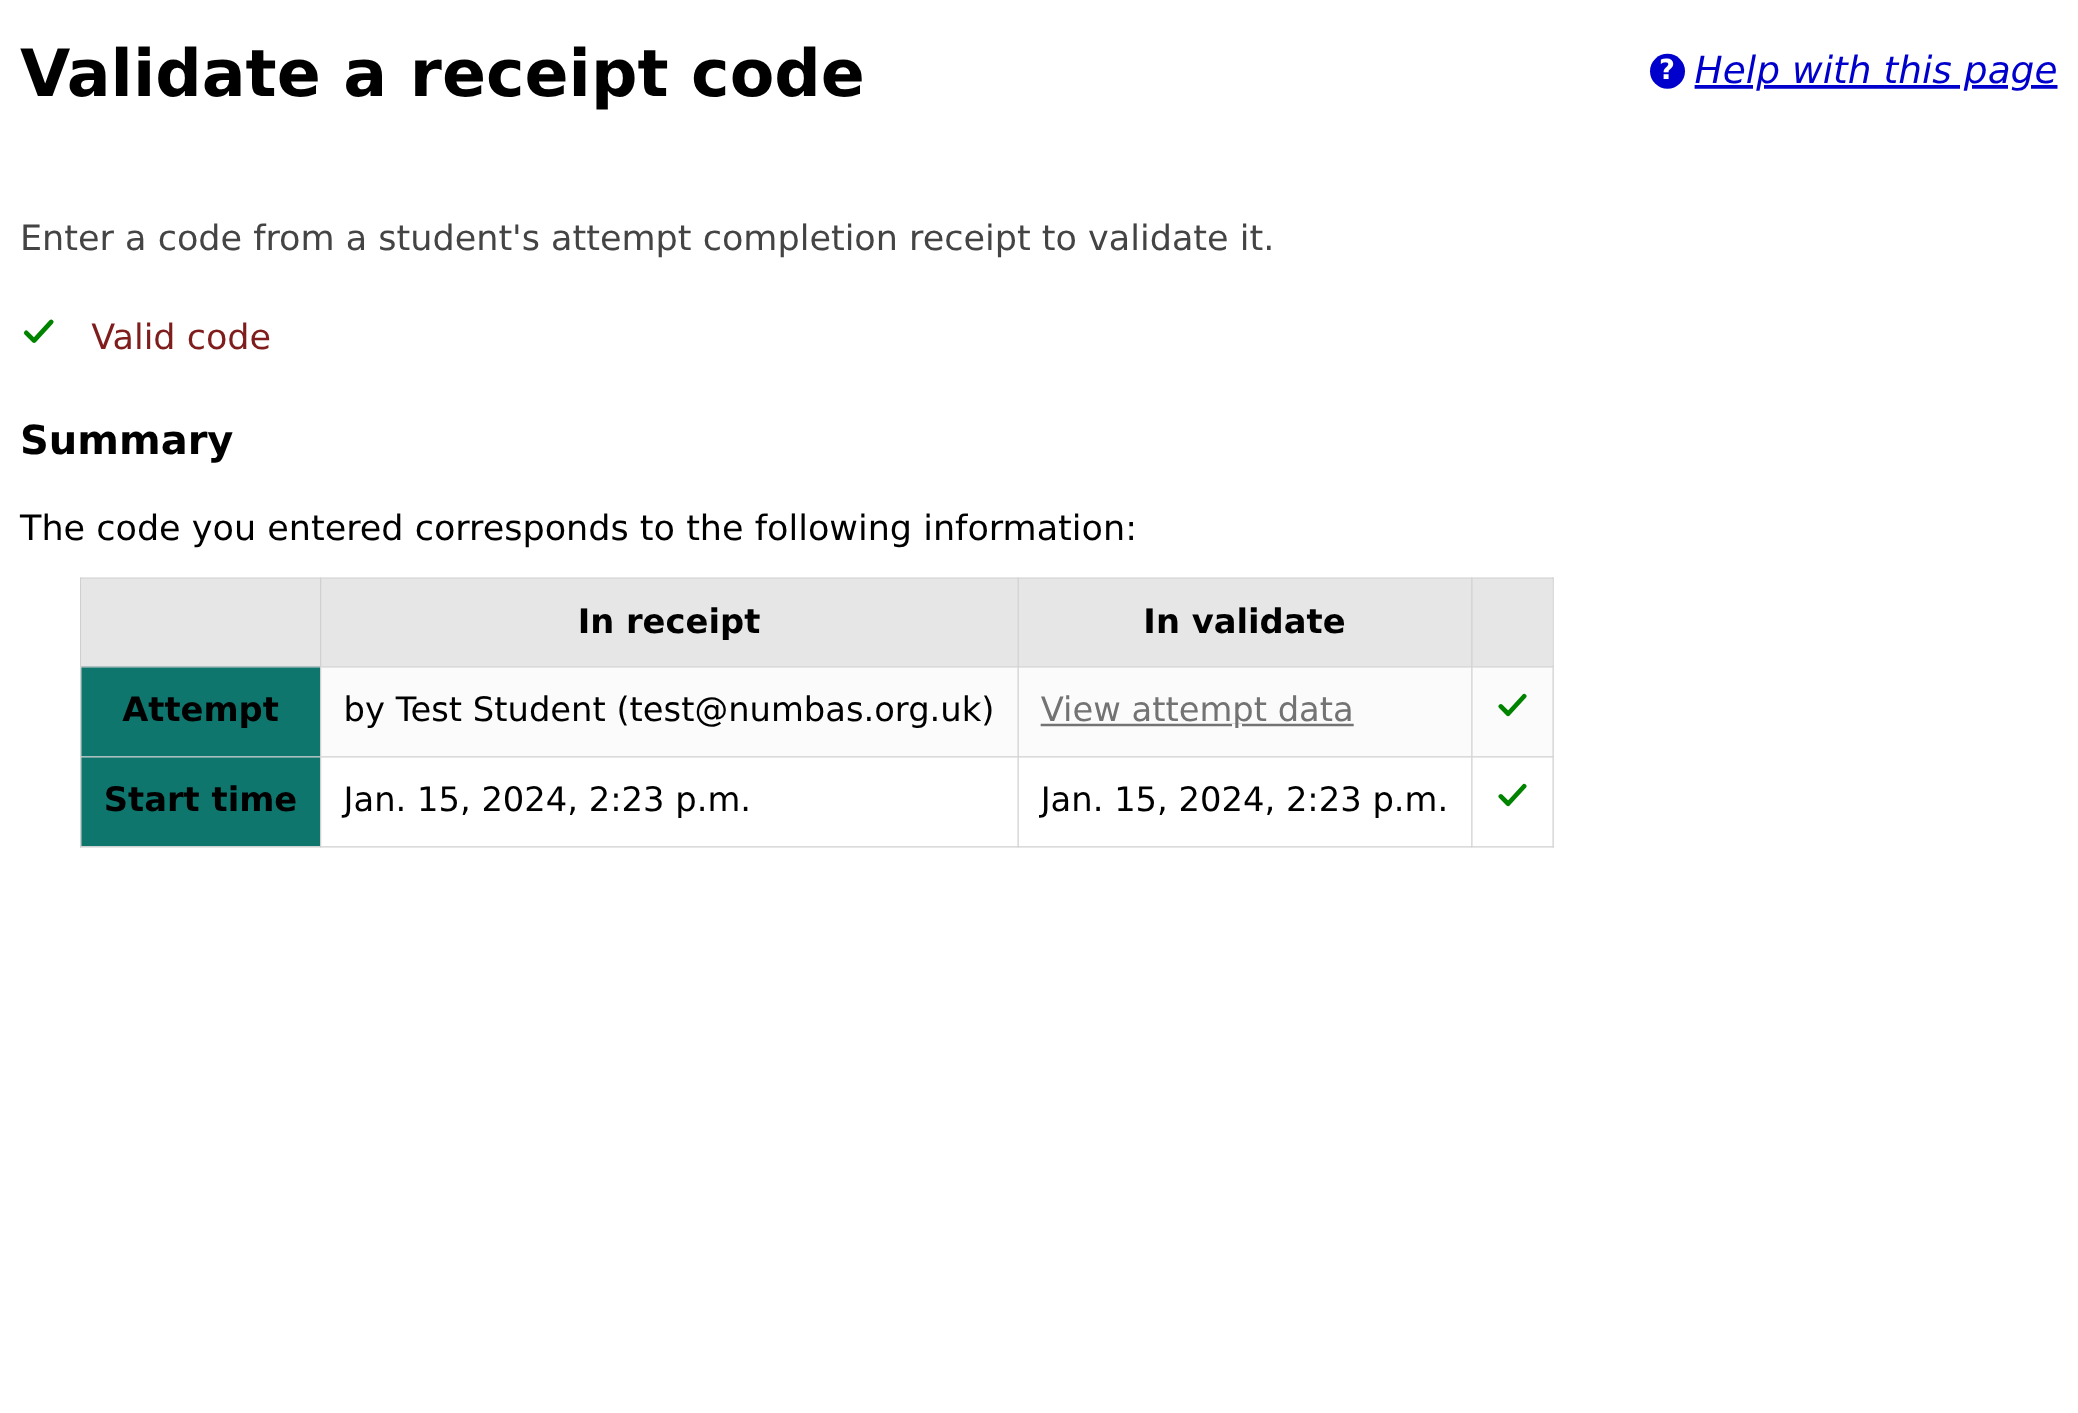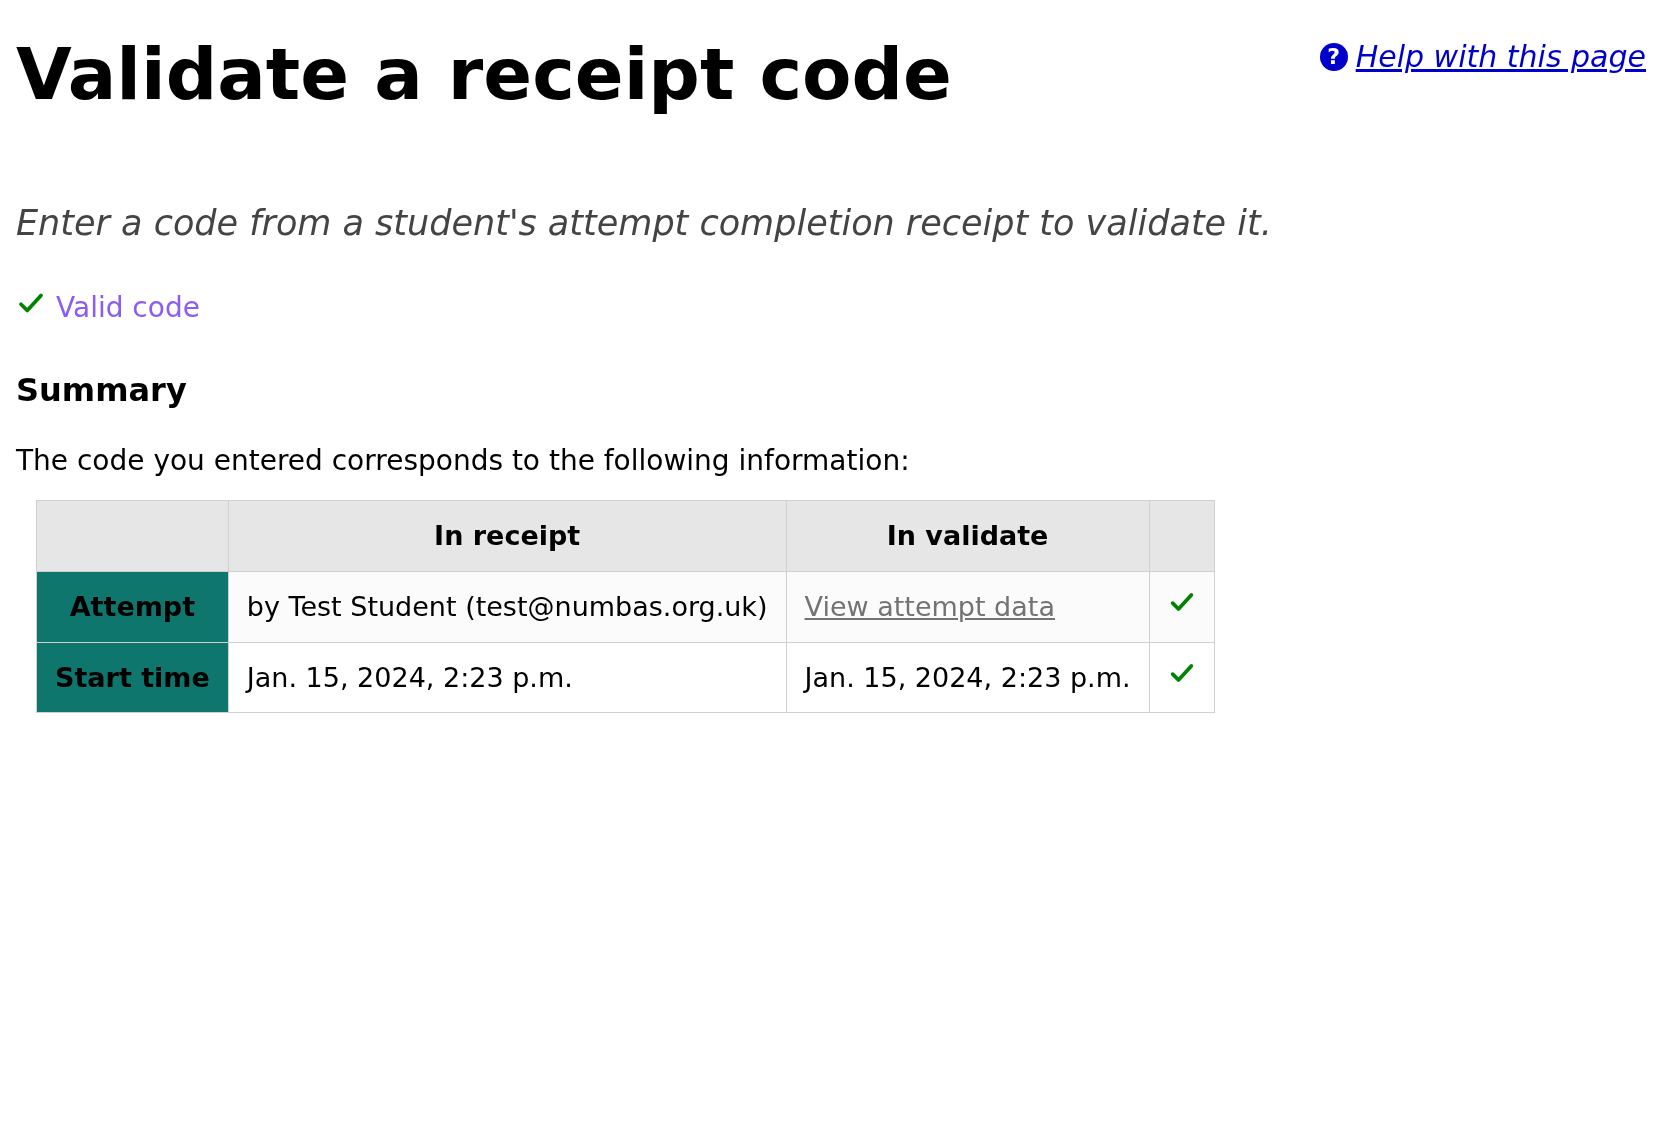--- a/index.html
+++ b/index.html
@@ -18,7 +18,7 @@
       align-items: flex-start;
     }
     h1 {
-      font-size: 72px;
+      font-size: 52px;
       font-weight: 700;
       margin: 8px 0 24px 0;
     }

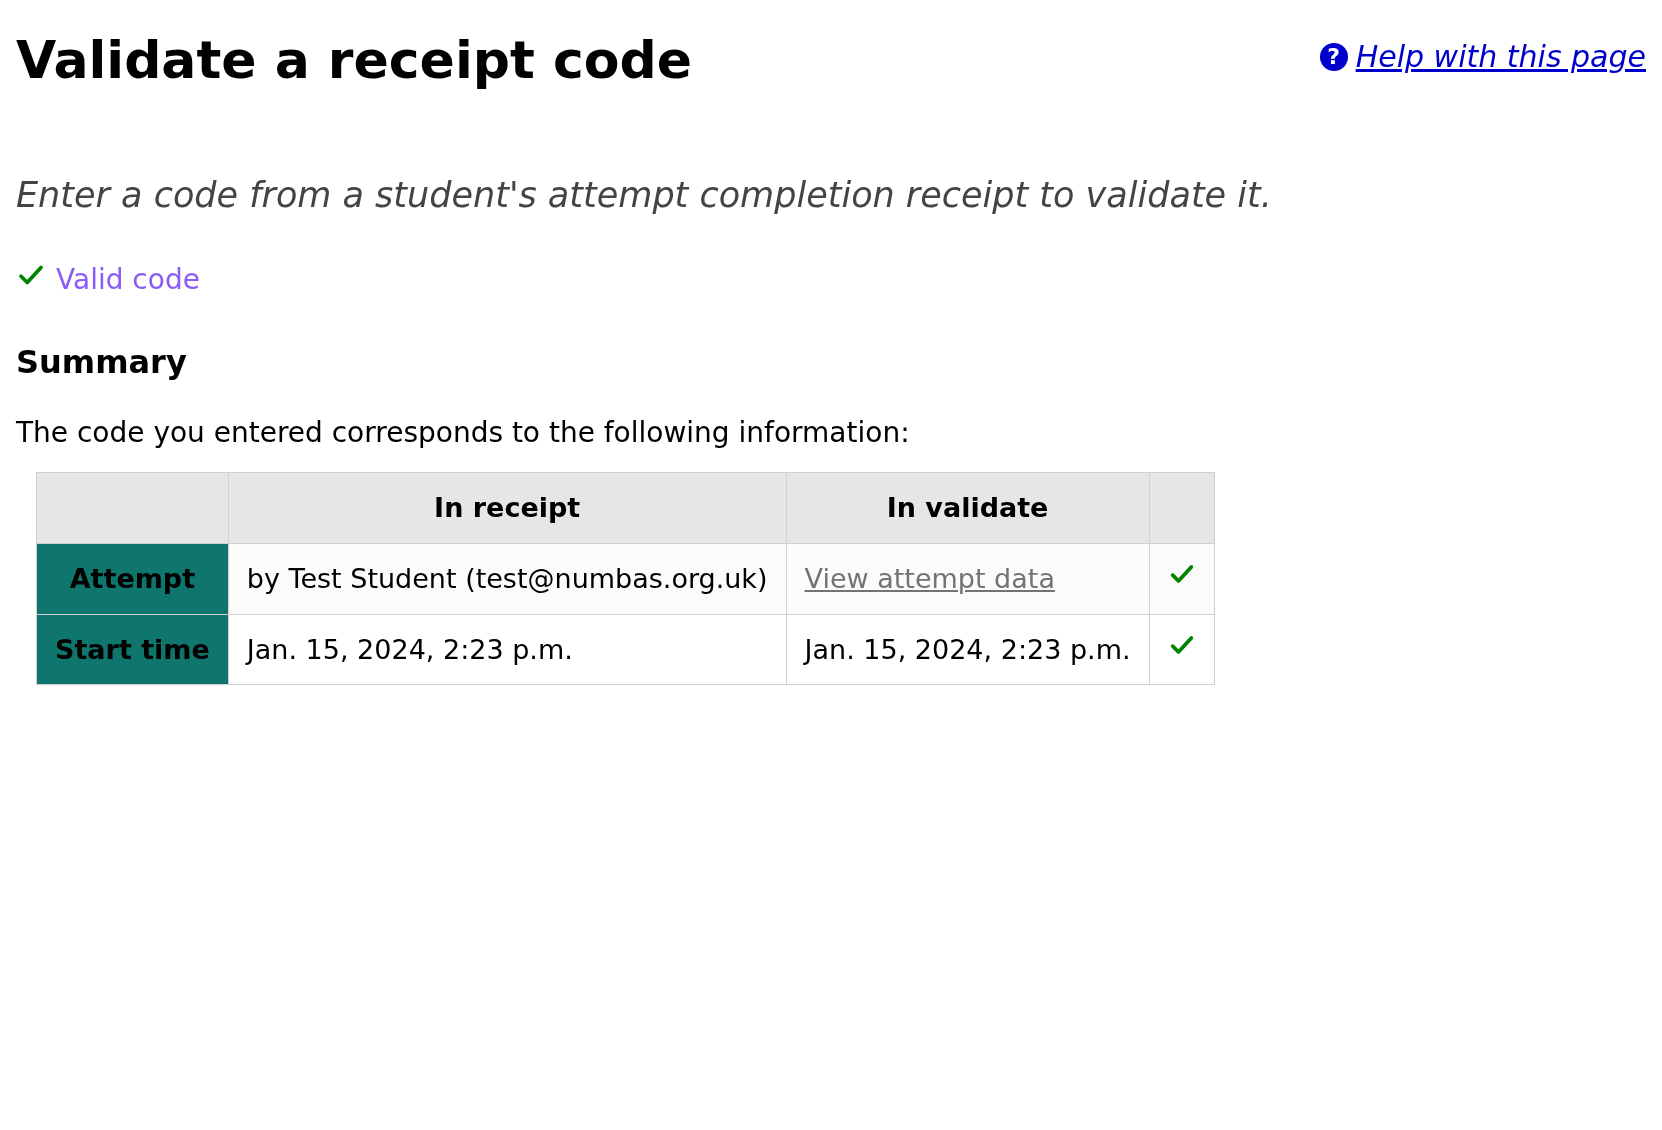--- a/index.html
+++ b/index.html
@@ -49,10 +49,9 @@
       flex-shrink: 0;
     }
     .intro {
-      font-style: italic;
       color: #444;
       margin: 50px 0 40px 0;
-      font-size: 35px;
+      font-size: 28px;
     }
     .status-line {
       color: #8b5cf6;

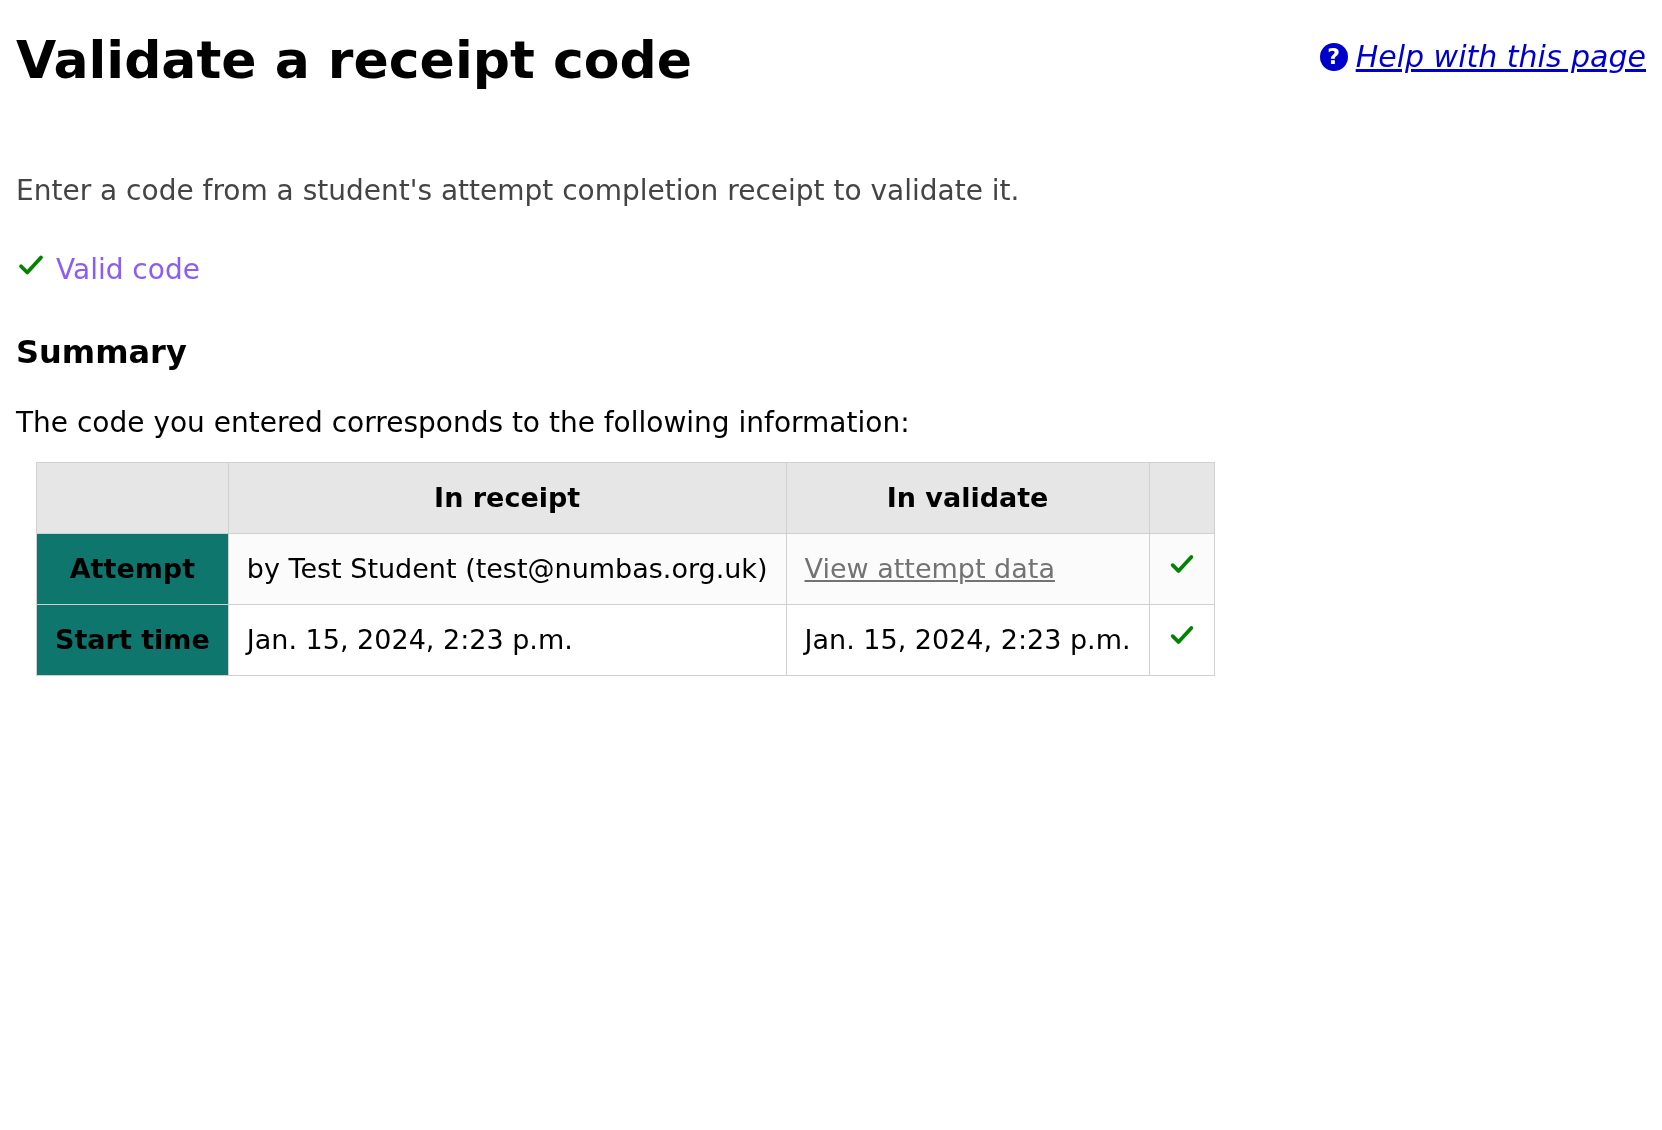--- a/index.html
+++ b/index.html
@@ -54,11 +54,11 @@
       font-size: 28px;
     }
     .status-line {
-      color: #8b5cf6;
+      color: #7f1d1d;
       font-size: 28px;
       display: flex;
       align-items: center;
-      gap: 10px;
+      gap: 27px;
       margin-bottom: 32px;
     }
     .check-svg { display: inline-block; }

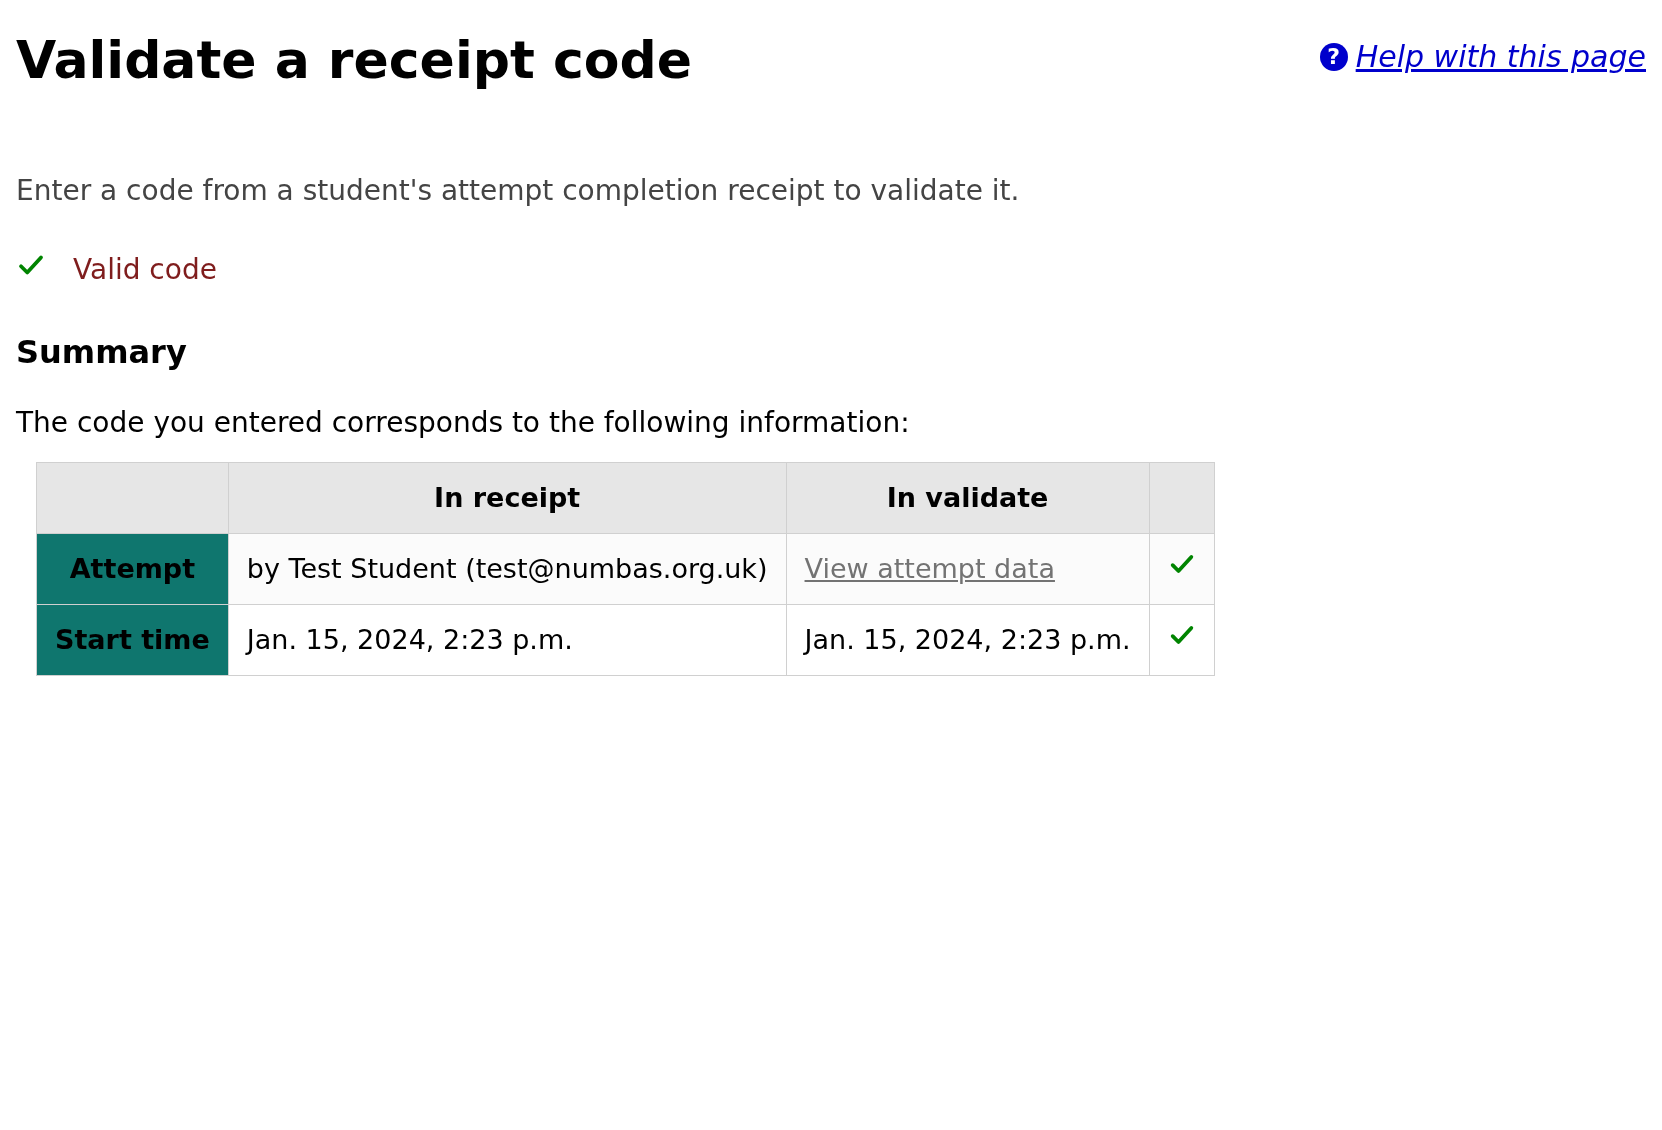--- a/index.html
+++ b/index.html
@@ -73,7 +73,7 @@
     }
     table {
       border-collapse: collapse;
-      margin-left: 20px;
+      margin-left: 48px;
     }
     th, td {
       border: 1px solid #d0d0d0;

